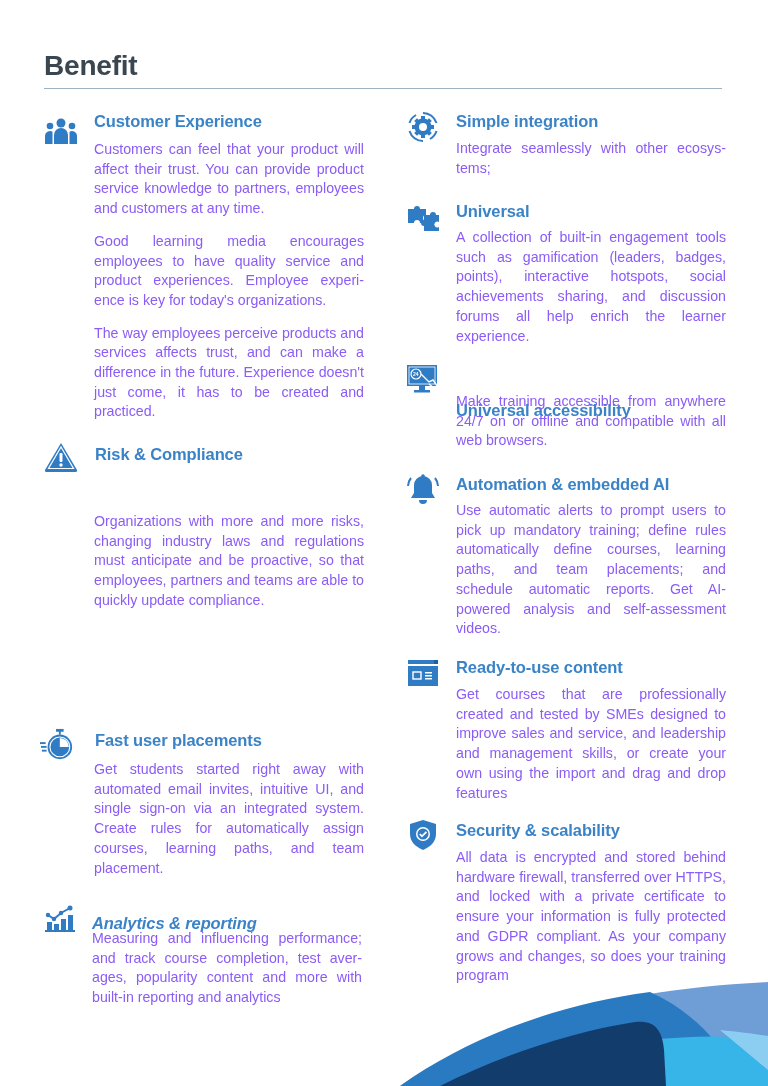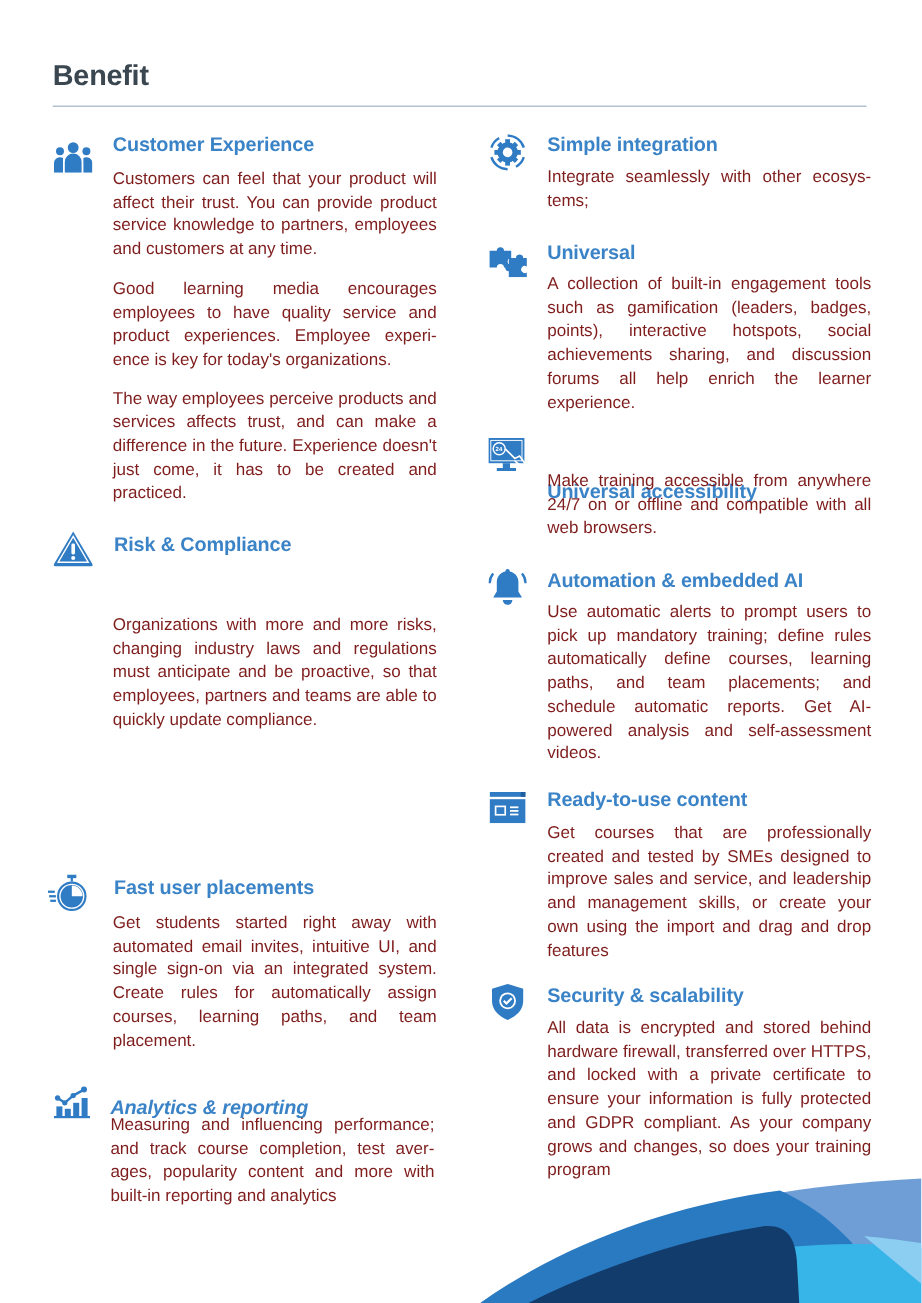--- a/index.html
+++ b/index.html
@@ -8,7 +8,7 @@
 
     .page-title {
       position: absolute; left: 44px; top: 50px;
-      font-size: 24px; font-weight: bold; color: #3a4750;
+      font-size: 28px; font-weight: bold; color: #3a4750;
       letter-spacing: -0.2px;
     }
     .title-rule {

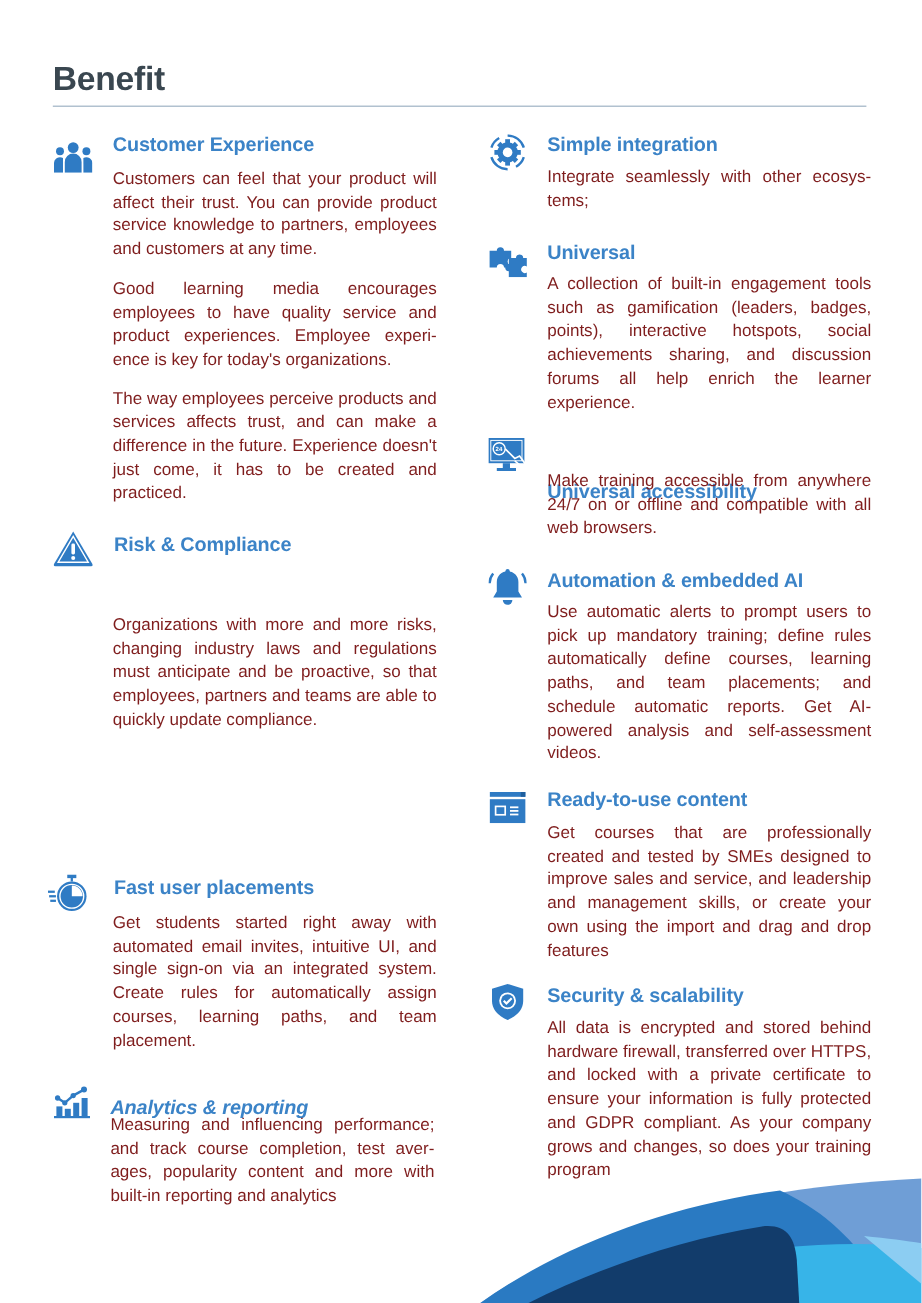--- a/index.html
+++ b/index.html
@@ -29,7 +29,7 @@
       position: absolute; width: 270px;
     }
     .para {
-      font-size: 14.2px; line-height: 19.7px; color: #7f1d1d;
+      font-size: 14.2px; line-height: 19.7px; color: #8b5cf6;
       text-align: justify; hyphens: manual; margin-bottom: 13px;
     }
 

